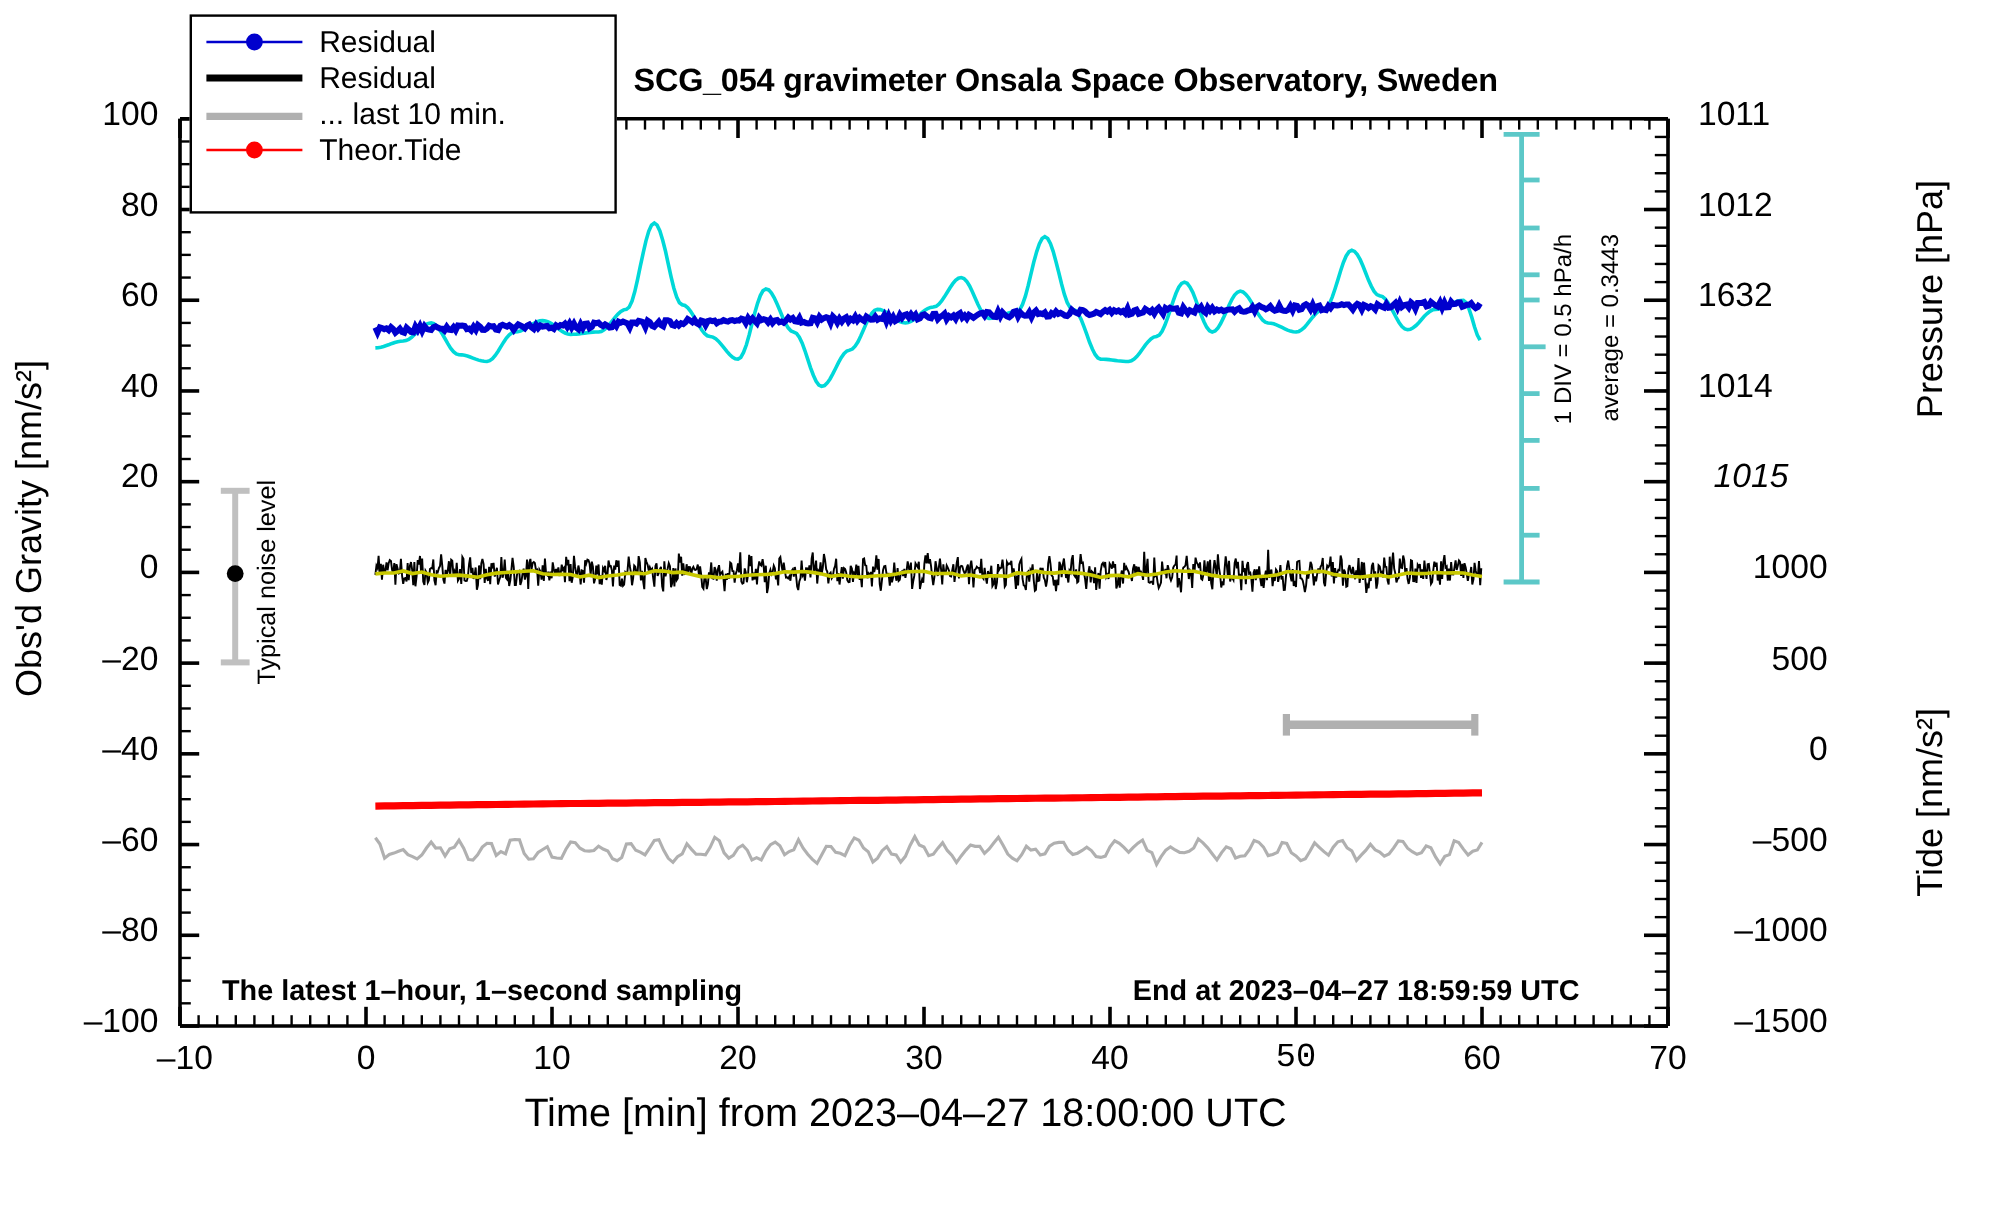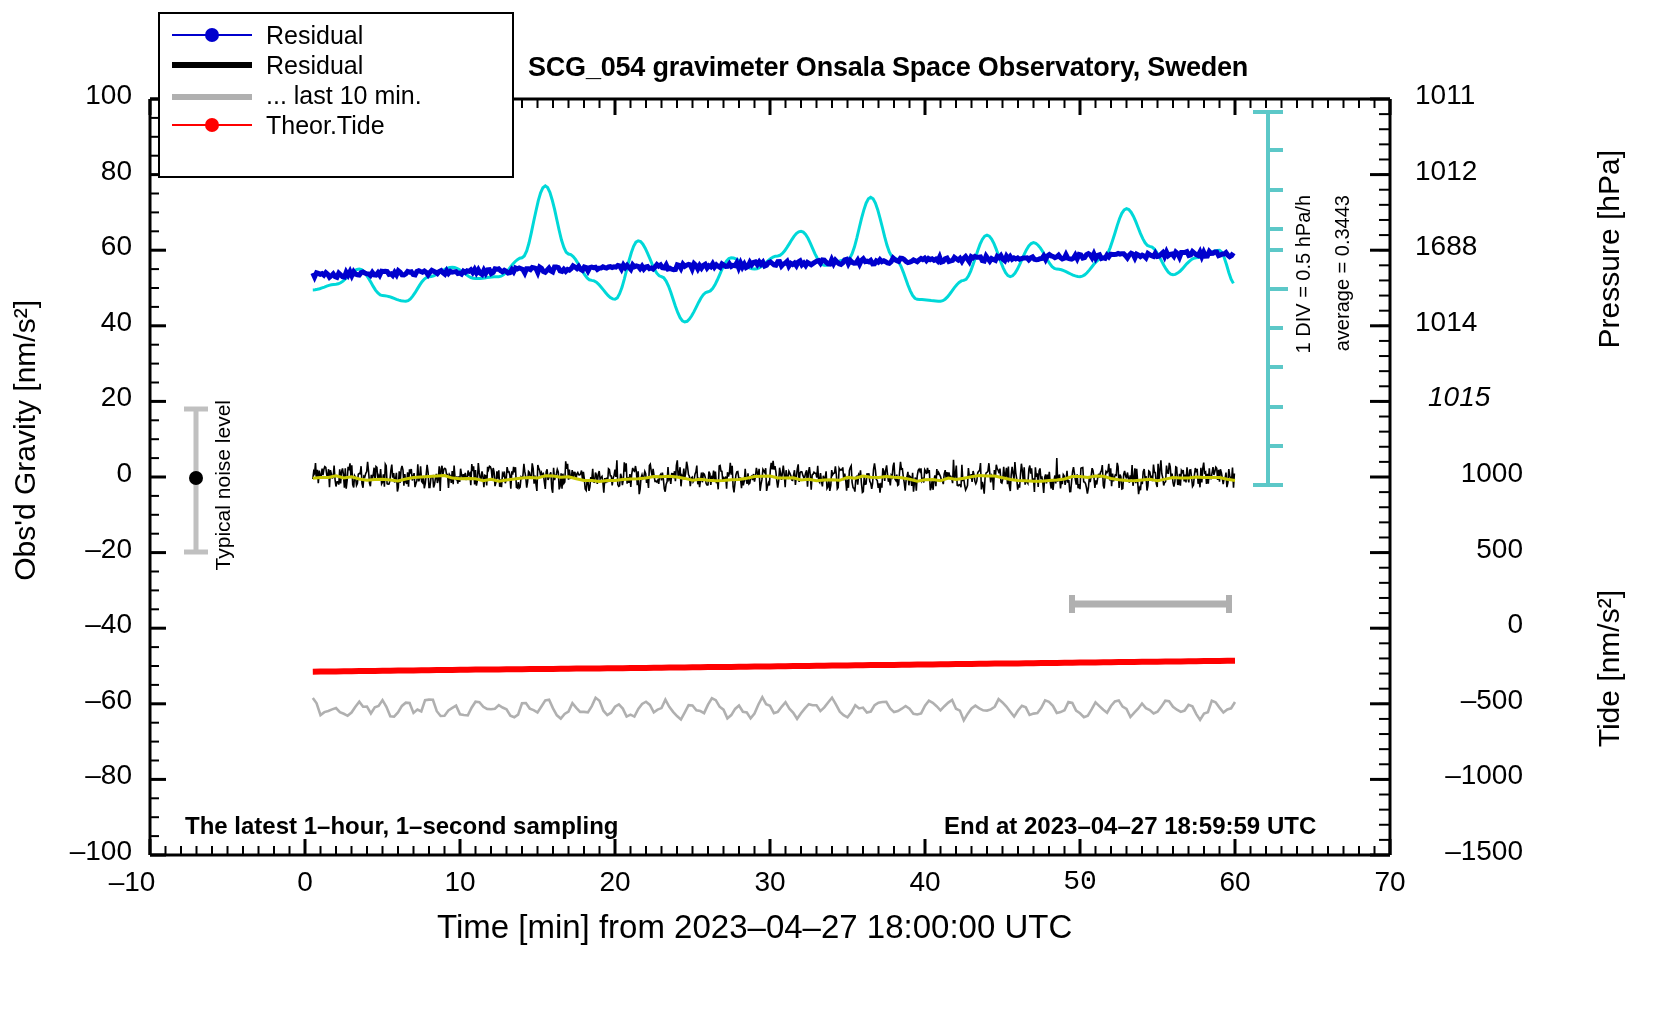--- a/index.html
+++ b/index.html
@@ -386,7 +386,7 @@
 <div id="lab-press">
     <div class="abs ticklab" style="left: 1428px; top: 381.4px; font-style: italic;">1015</div>
     <div class="abs ticklab" style="left: 1415px; top: 305.8px;">1014</div>
-    <div class="abs ticklab" style="left: 1415px; top: 230.2px;">1688</div>
+    <div class="abs ticklab" style="left: 1415px; top: 230.2px;">1632</div>
     <div class="abs ticklab" style="left: 1415px; top: 154.6px;">1012</div>
     <div class="abs ticklab" style="left: 1415px; top: 79px;">1011</div>
   </div>

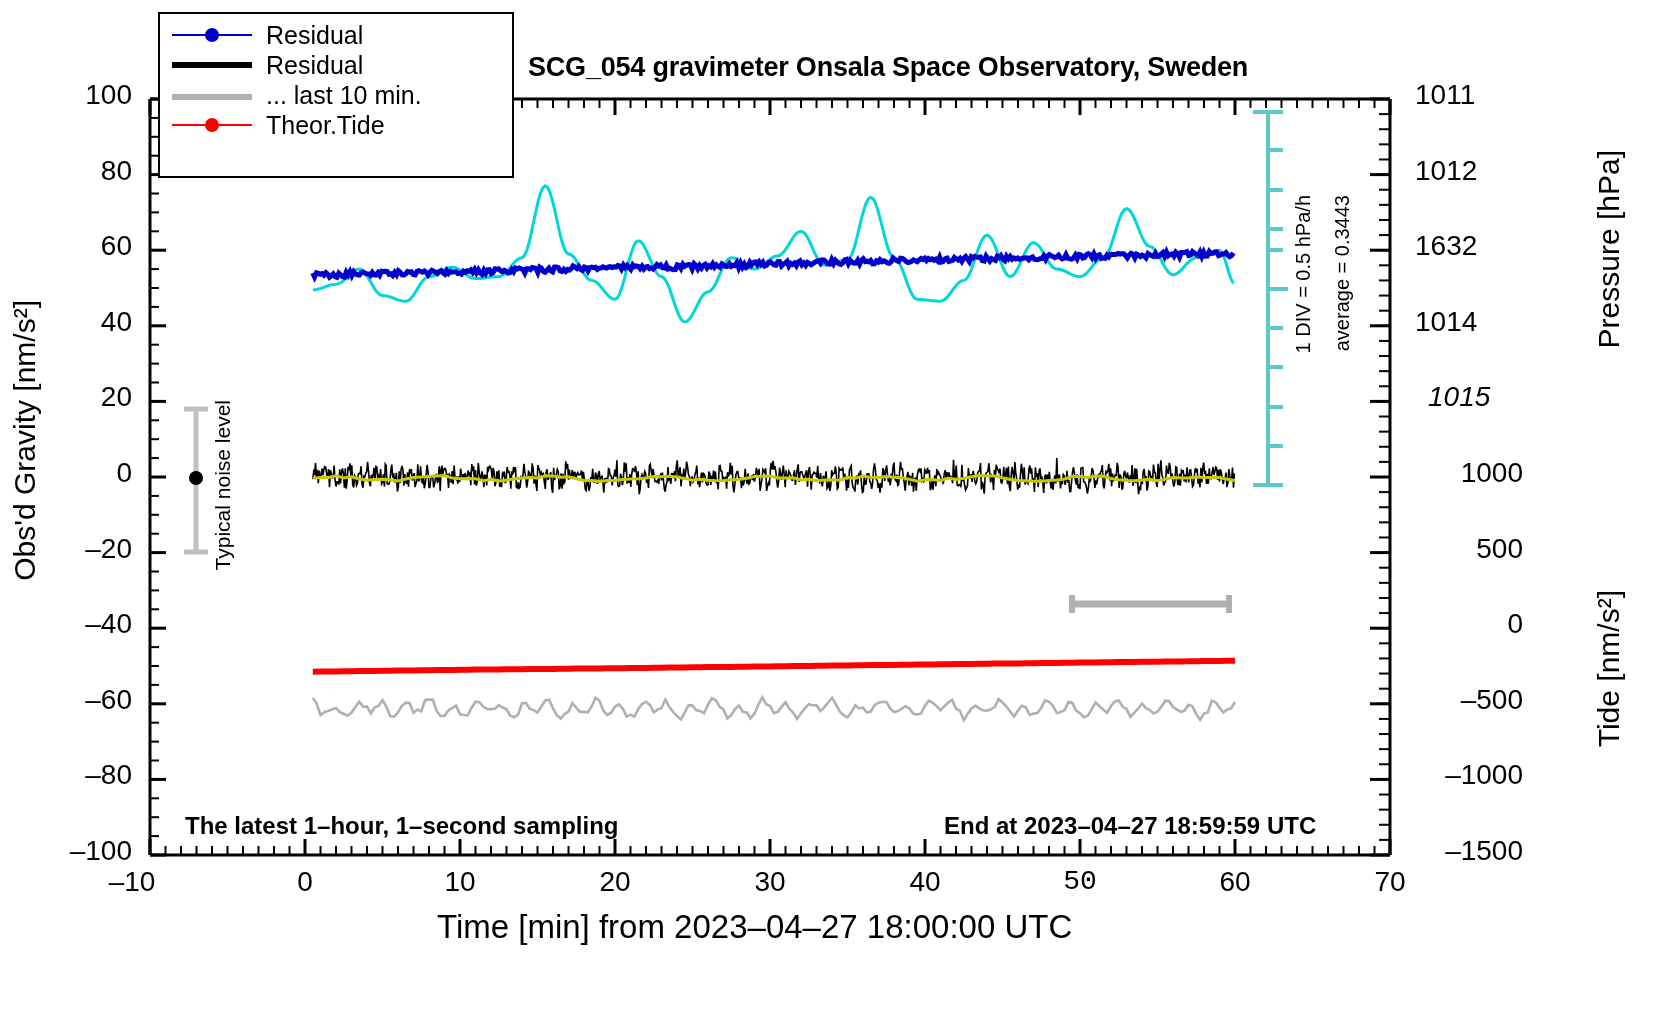--- a/index.html
+++ b/index.html
@@ -373,7 +373,7 @@
     <div class="abs ticklab" style="left: 0px; top: 835px; width: 132px; text-align: right;">–100</div>
   </div>
 <div id="lab-bottom">
-    <div class="abs ticklab" style="left: 92px; top: 866px; width: 80px; text-align: center;">–10</div>
+    <div class="abs ticklab" style="left: 114px; top: 866px; width: 80px; text-align: center;">–10</div>
     <div class="abs ticklab" style="left: 265px; top: 866px; width: 80px; text-align: center;">0</div>
     <div class="abs ticklab" style="left: 420px; top: 866px; width: 80px; text-align: center;">10</div>
     <div class="abs ticklab" style="left: 575px; top: 866px; width: 80px; text-align: center;">20</div>

